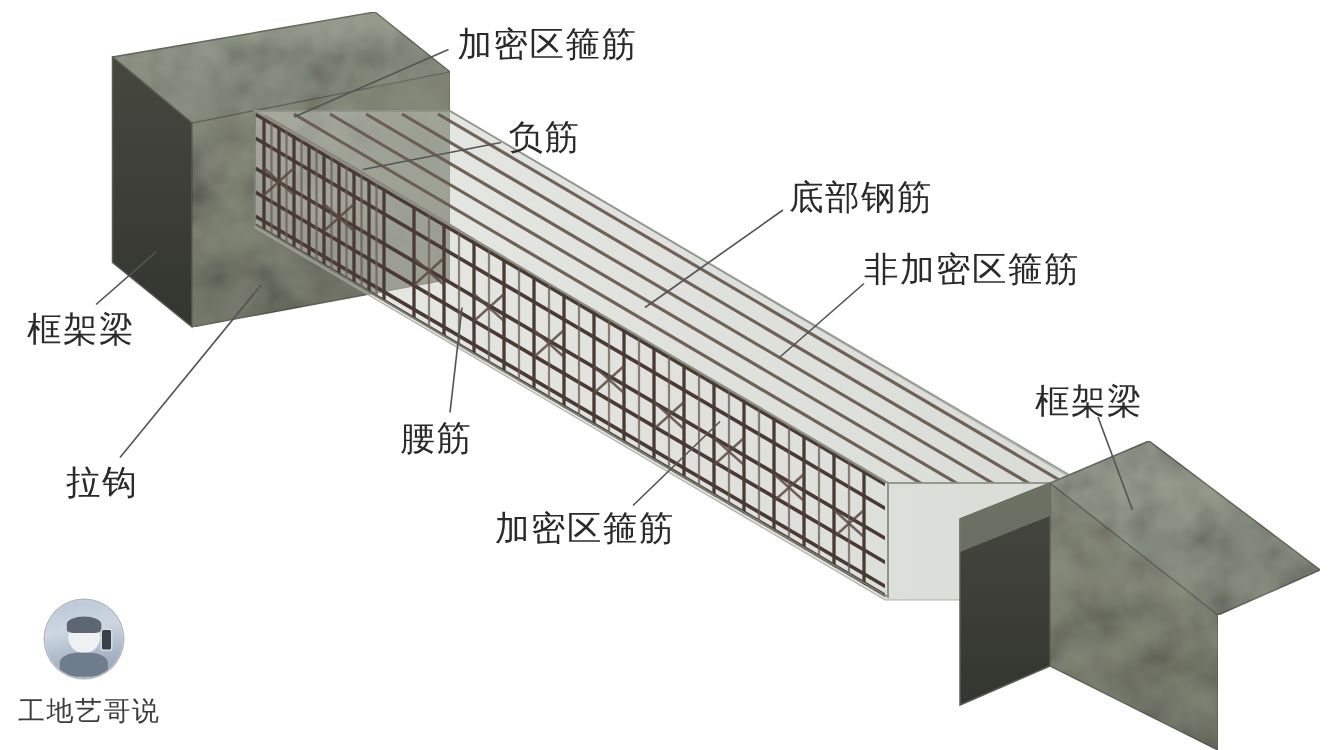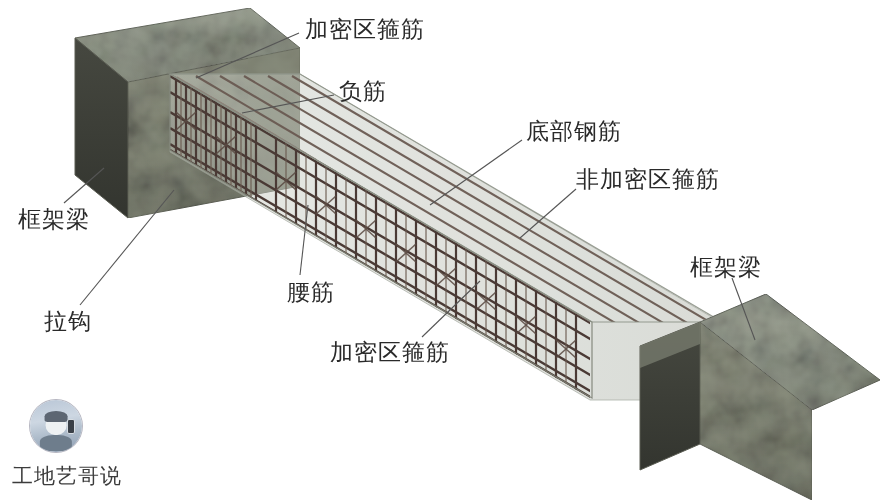--- a/index.html
+++ b/index.html
@@ -258,7 +258,7 @@
       <div class="lbl" style="left: 576px; top: 168px;">非加密区箍筋</div>
       <div class="lbl" style="left: 18px; top: 208px;">框架梁</div>
       <div class="lbl" style="left: 44px; top: 310px; text-align: center;">拉钩</div>
-      <div class="lbl" style="left: 267px; top: 281px; margin-left: 20px;">腰筋</div>
+      <div class="lbl" style="left: 267px; top: 281px;">腰筋</div>
       <div class="lbl" style="left: 330px; top: 341px;">加密区箍筋</div>
       <div class="lbl" style="left: 690px; top: 256px;">框架梁</div>
     </div>

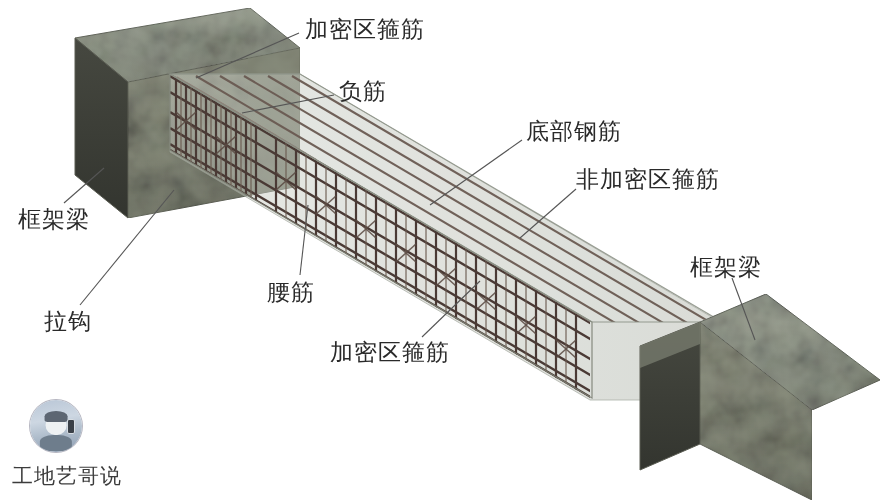--- a/index.html
+++ b/index.html
@@ -12,7 +12,7 @@
        font-size:23px;line-height:1;letter-spacing:1px;}
   .wm-name{position:absolute;white-space:nowrap;color:#3c3c3c;
        font-family:Liberation Sans, sans-serif;
-       font-size:21px;letter-spacing:1px;}
+       font-size:18px;letter-spacing:1px;}
   .avatar{position:absolute;border-radius:50%;overflow:hidden;
        box-shadow:0 0 0 1px rgba(120,120,140,.55);}
   .av-sky{position:absolute;inset:0;

